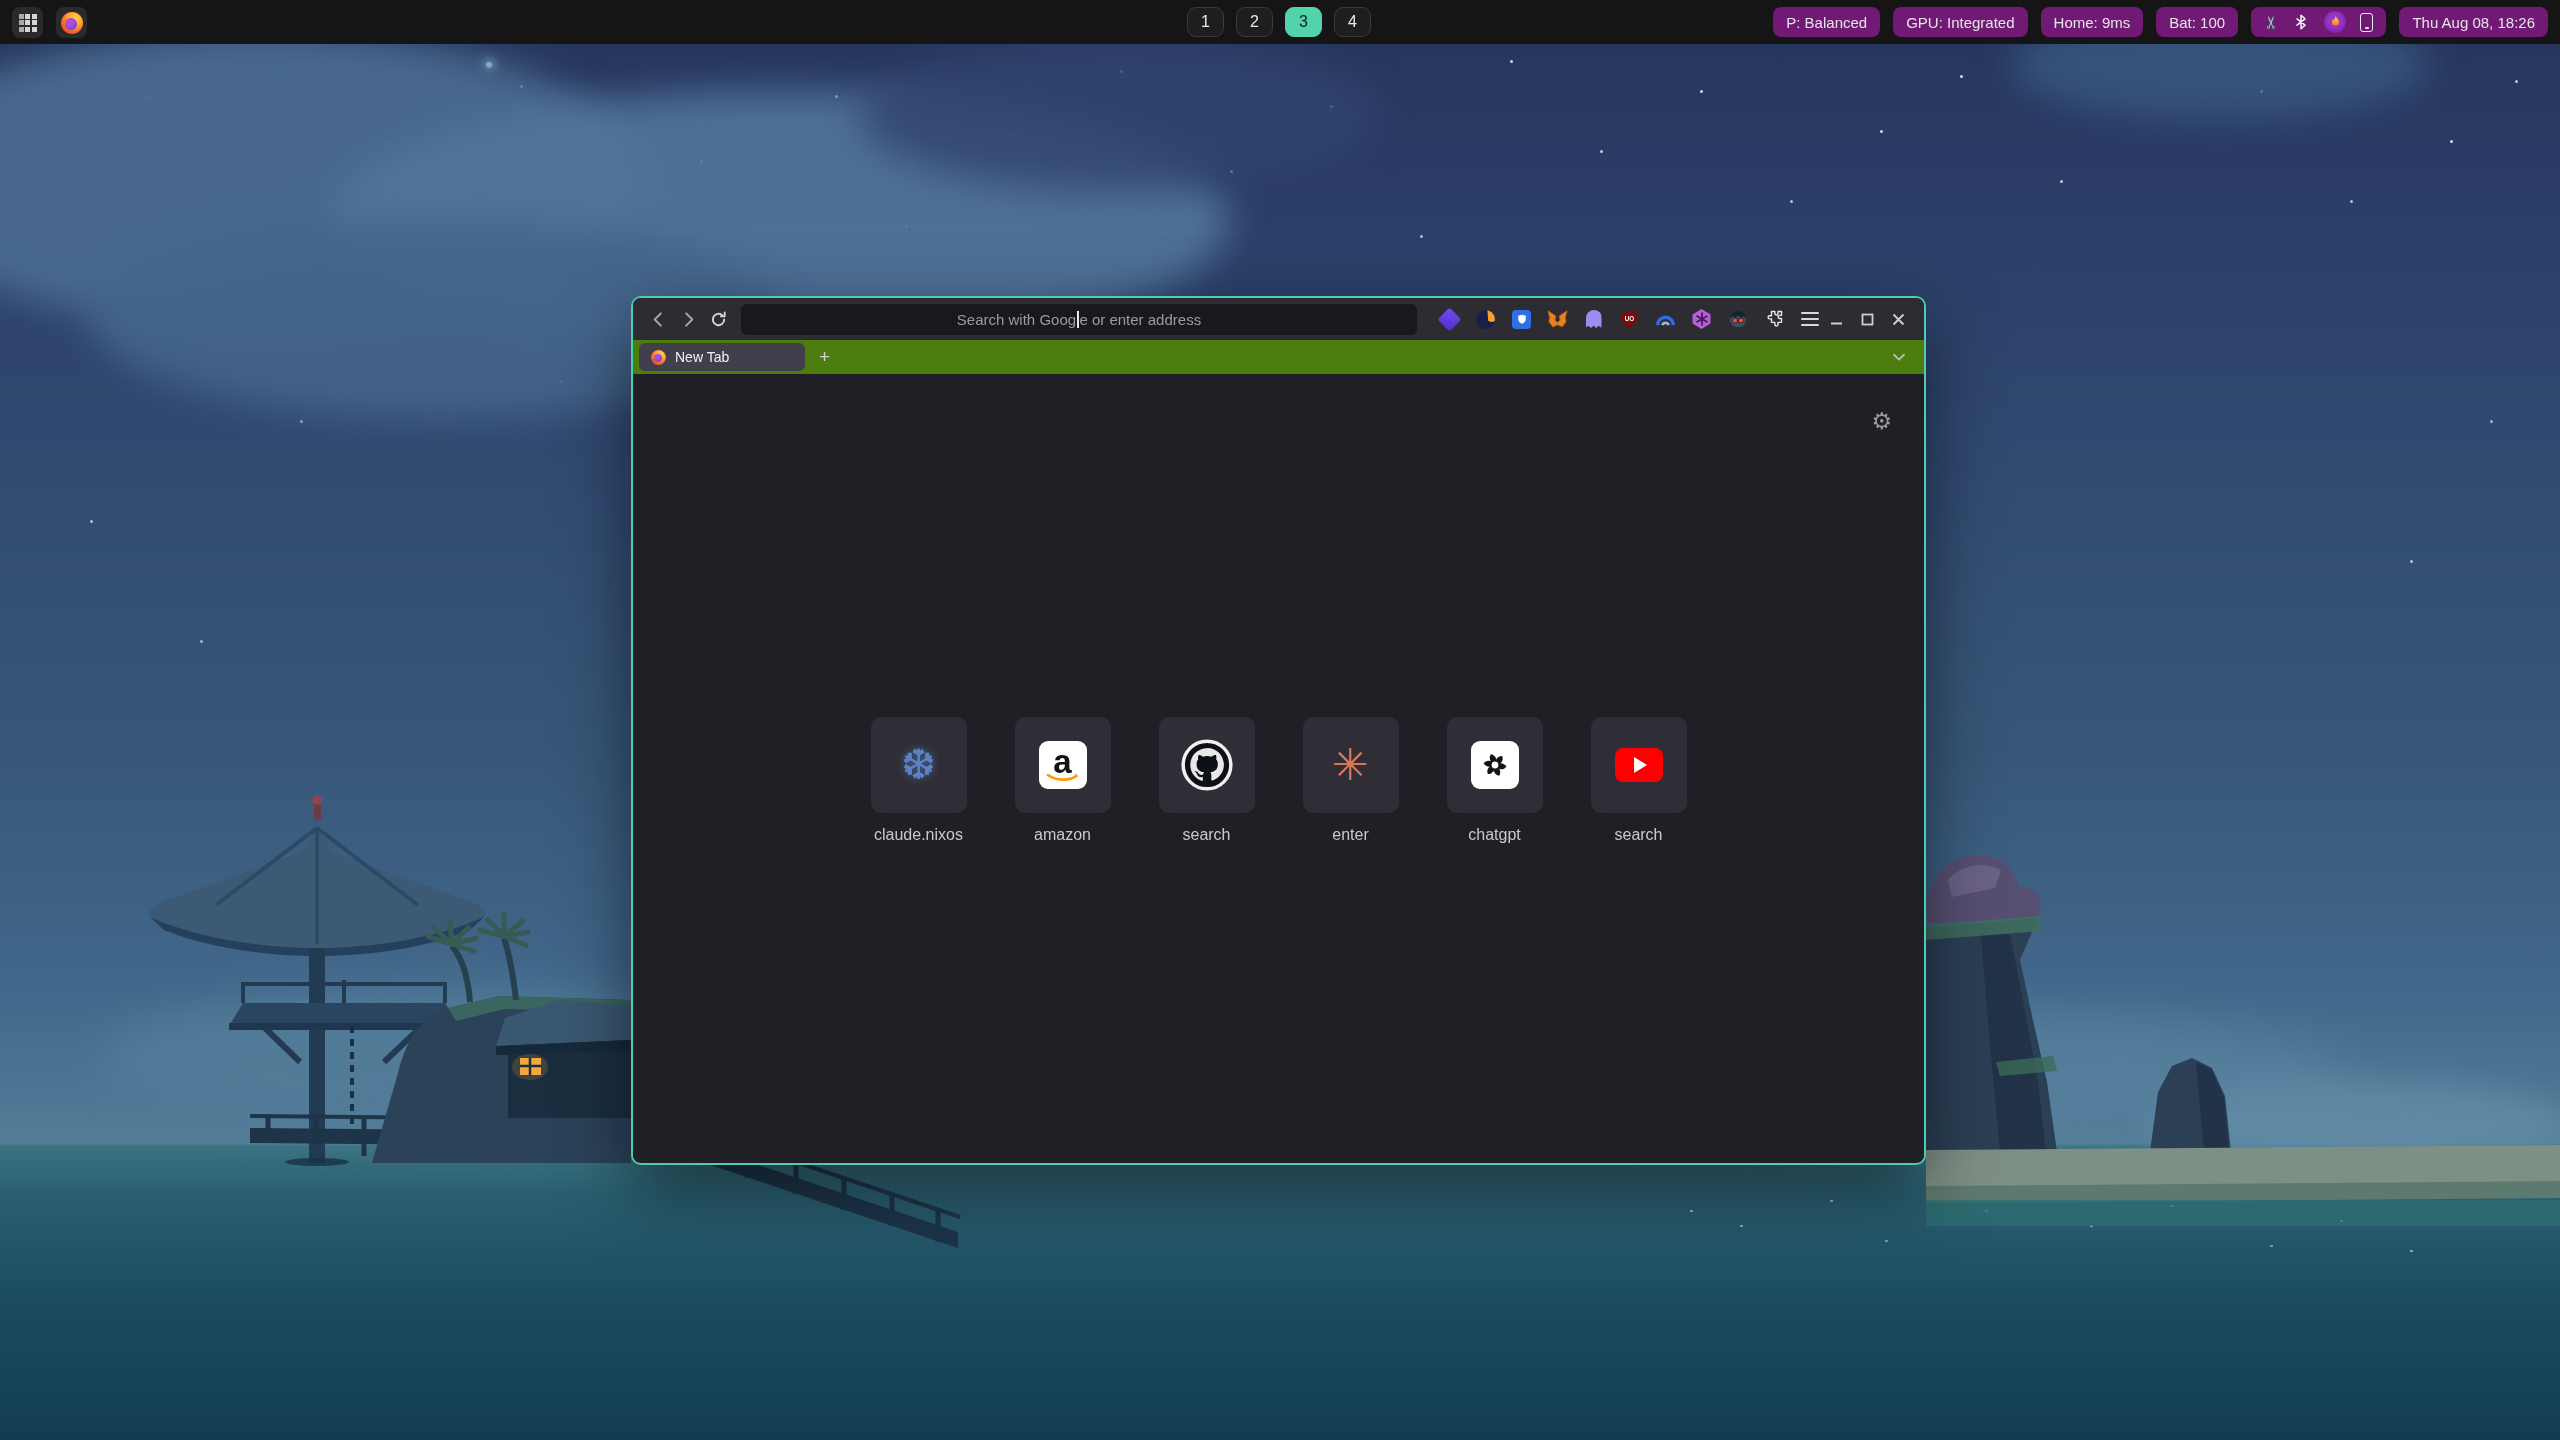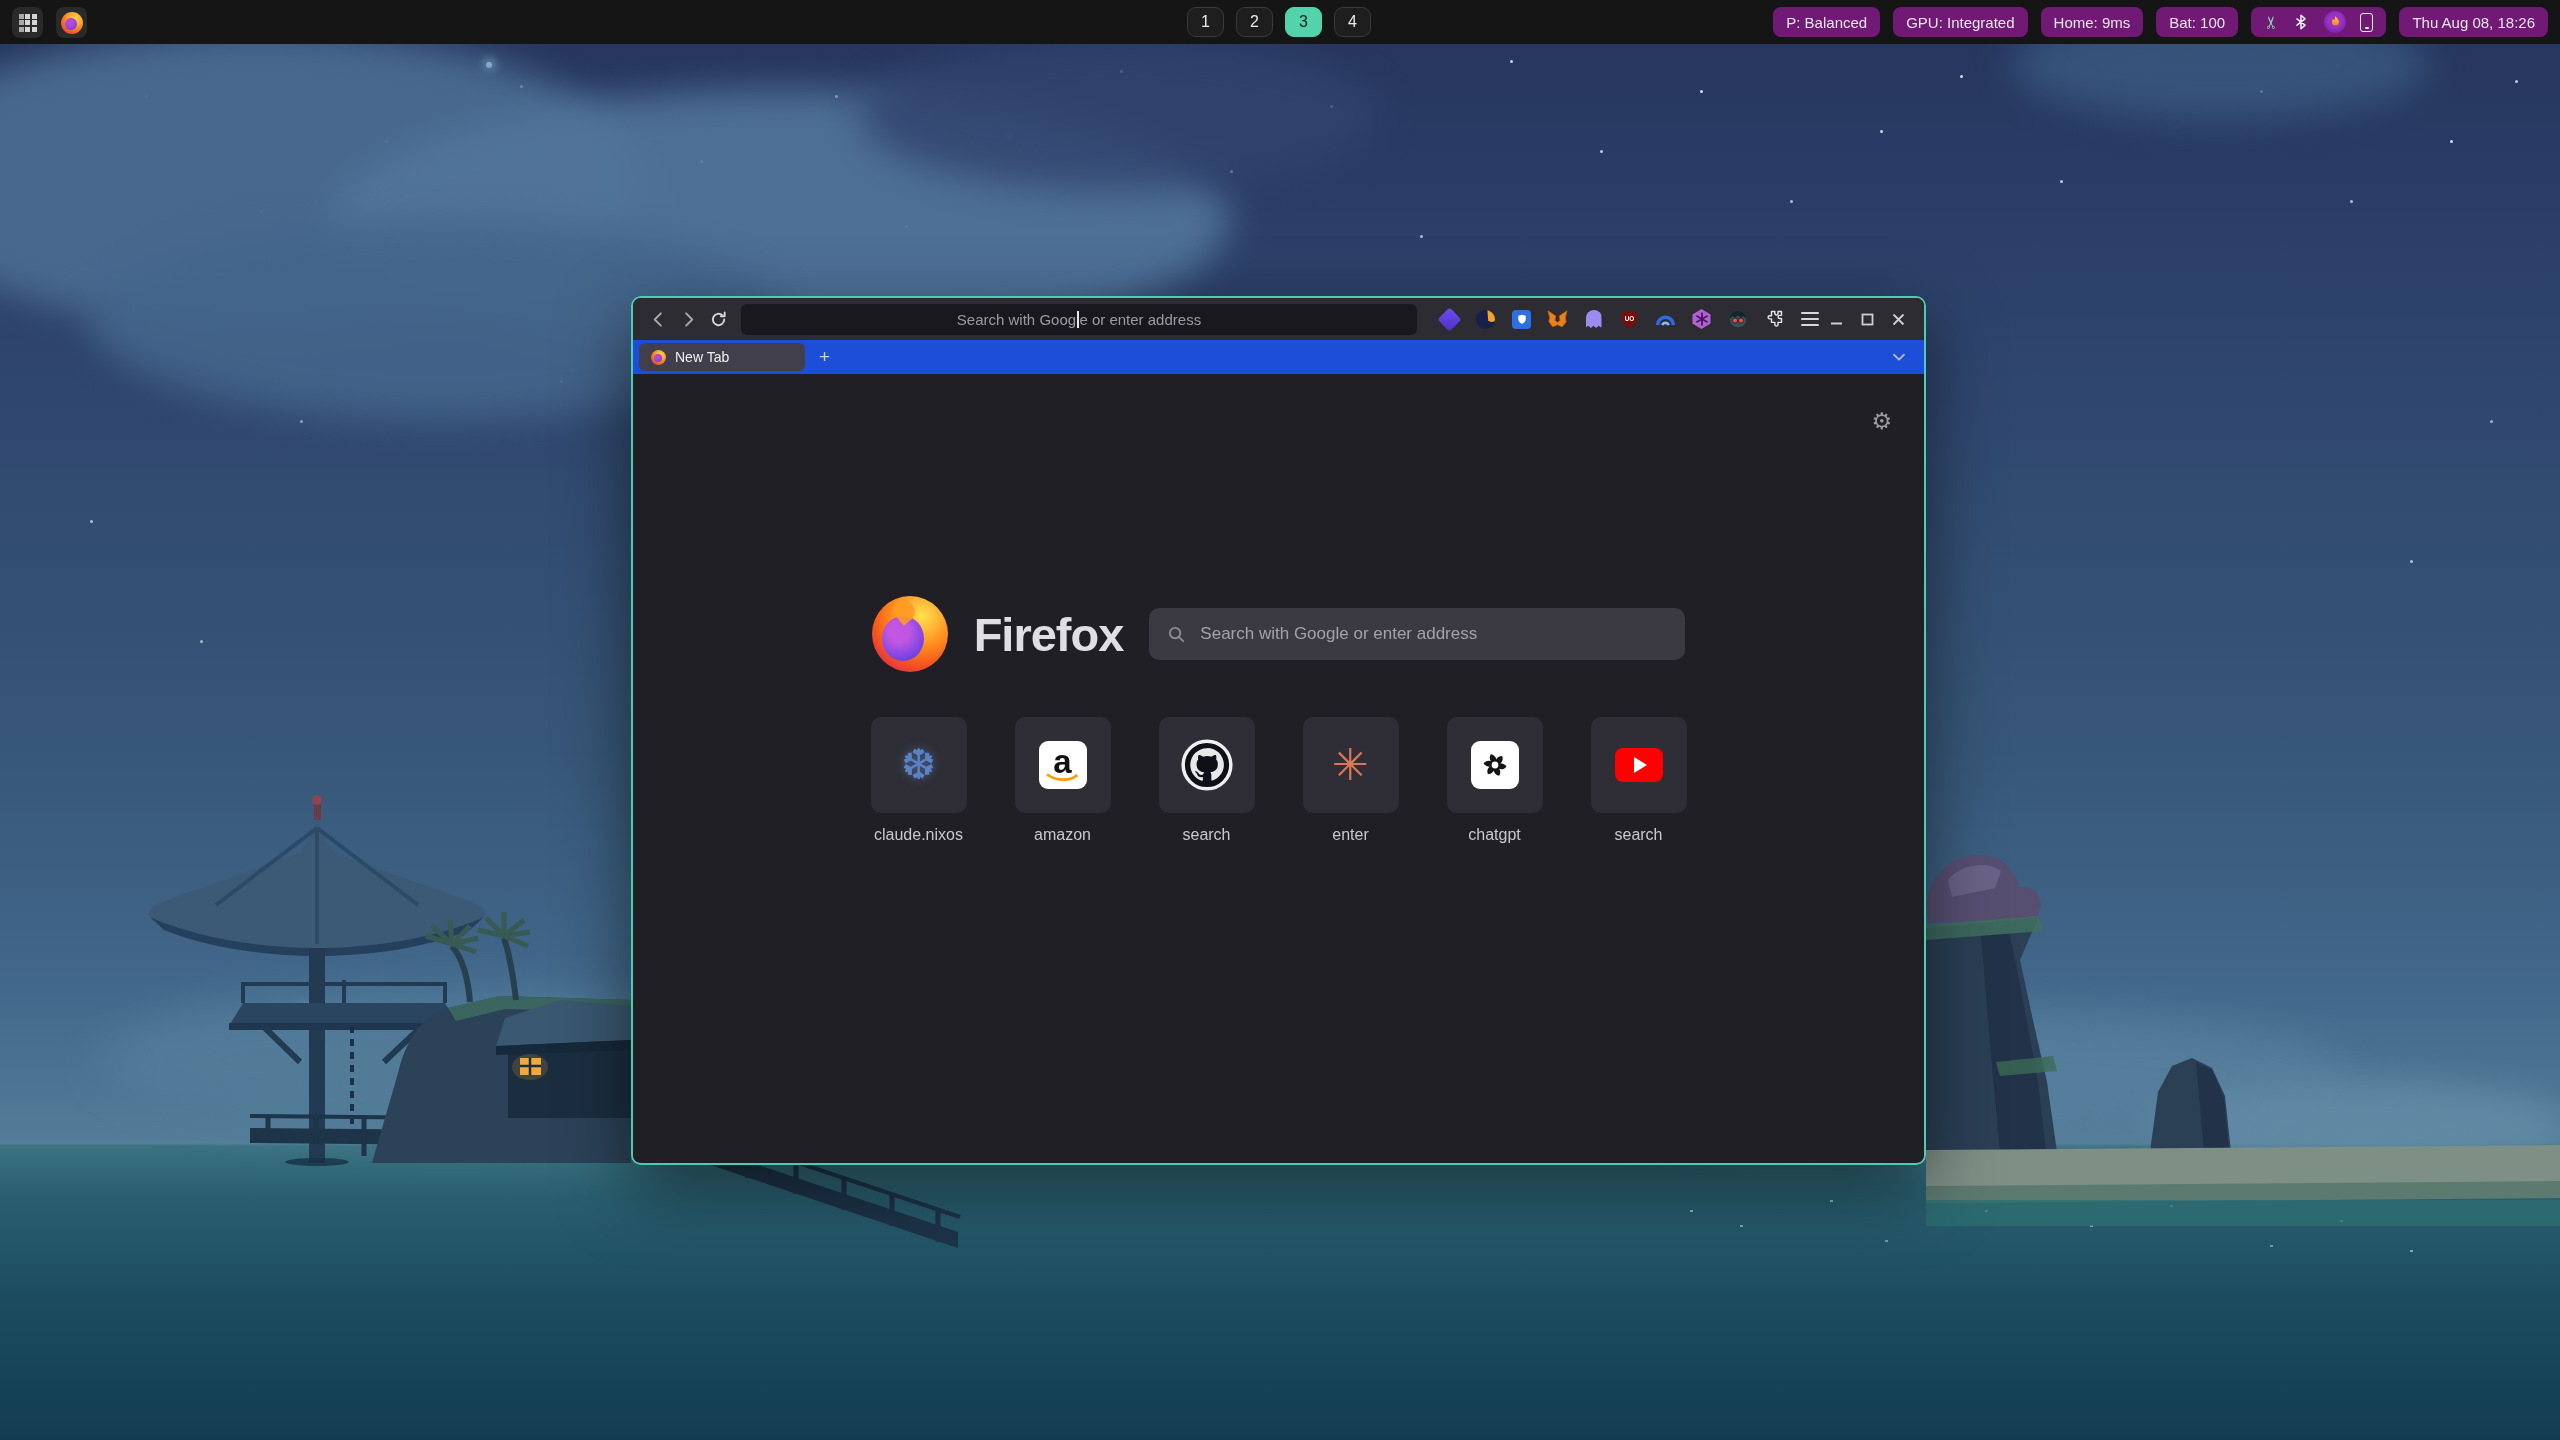--- a/index.html
+++ b/index.html
@@ -84,7 +84,7 @@
   .hamburger { width:18px; display:flex; flex-direction:column; gap:4px; }
   .hamburger i { height:2.2px; background:#d8d8db; border-radius:1px; }
 
-  .tabbar { height:34px; background:#1d4ed8; display:flex; align-items:center; padding:0 6px; position:relative; }
+  .tabbar { height:34px; background:#4d7c0f; display:flex; align-items:center; padding:0 6px; position:relative; }
   .tab { height:28px; width:166px; background:#413f4b; border-radius:6px; display:flex;
     align-items:center; gap:9px; padding:0 12px; }
   .tab .ff-fav { width:15px; height:15px; }

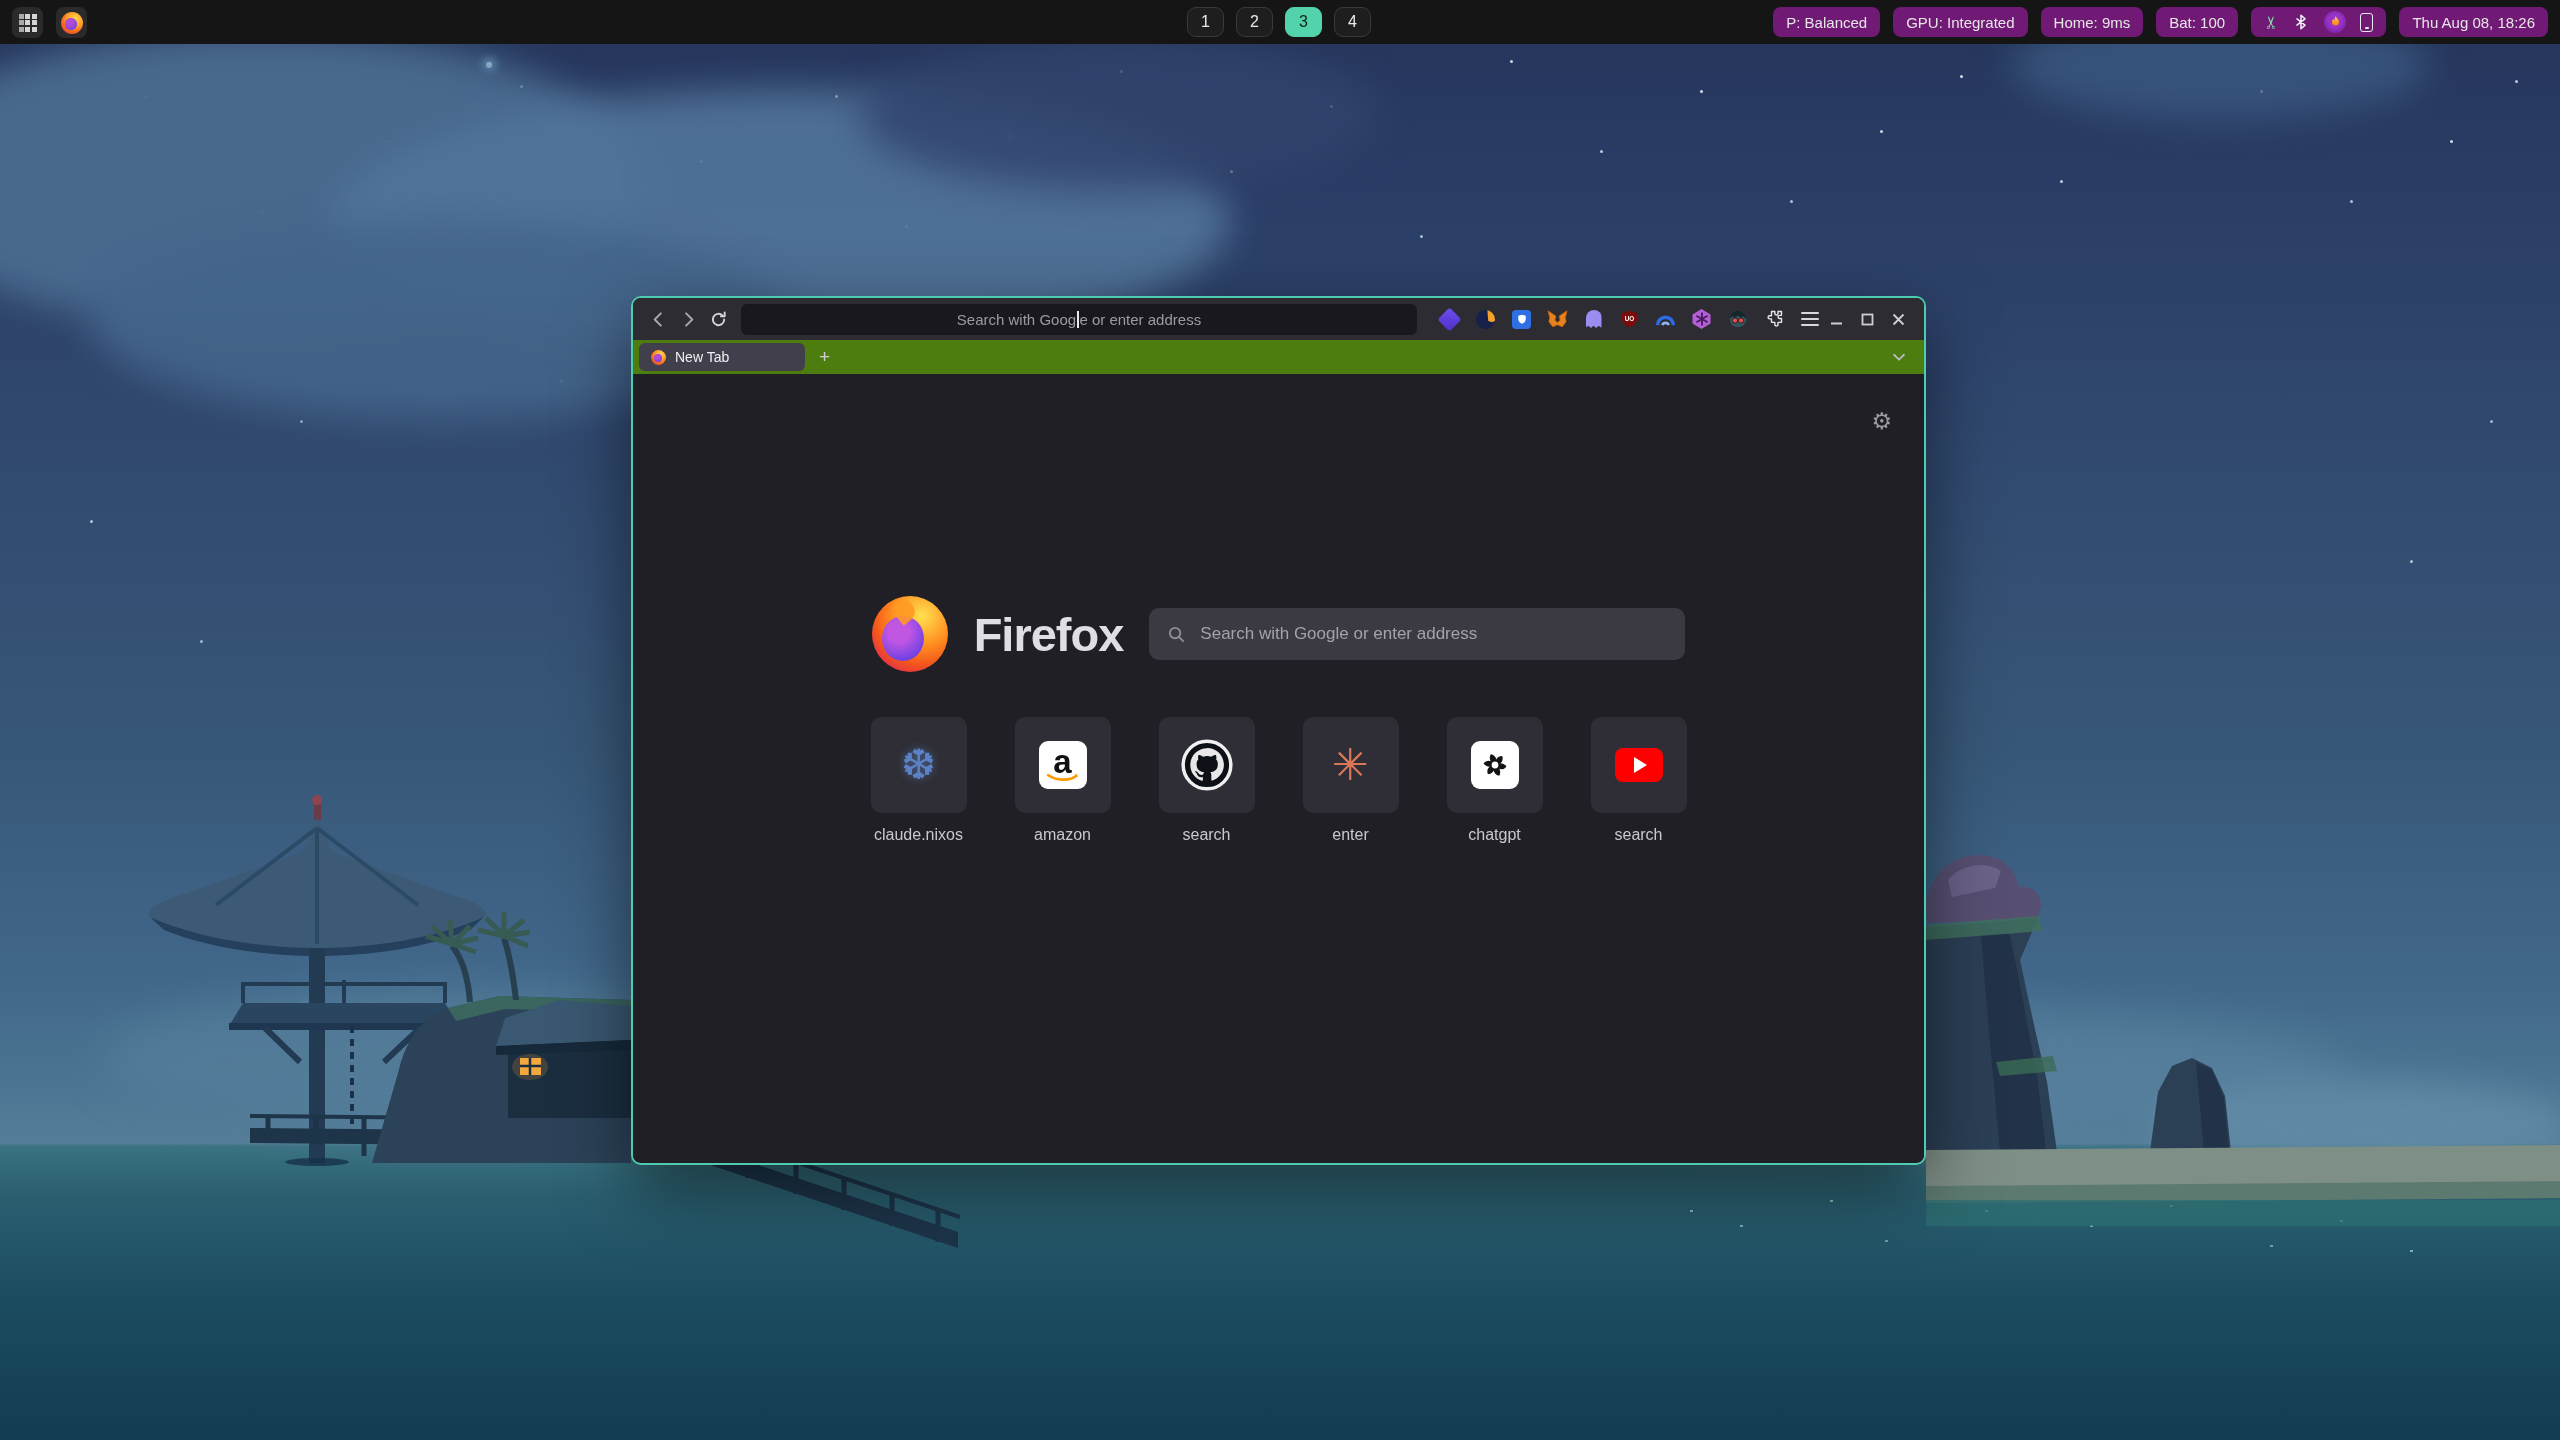--- a/index.html
+++ b/index.html
@@ -377,17 +377,6 @@
     <div class="content">
       <span class="gear">⚙</span>
 
-      <div class="hero">
-        <span class="ff-logo"></span>
-        <span class="wordmark">Firefox</span>
-        <div class="nt-search">
-          <svg width="19" height="19" viewBox="0 0 20 20">
-              <circle cx="8.5" cy="8.5" r="5.5" stroke="#8e8d96" stroke-width="2" fill="none"></circle>
-              <path d="M12.8 12.8 L17 17" stroke="#8e8d96" stroke-width="2" stroke-linecap="round"></path>
-            </svg>
-          <span class="ph">Search with Google or enter address</span>
-        </div>
-      </div>
 
       <div class="tiles">
         <div class="tile">

